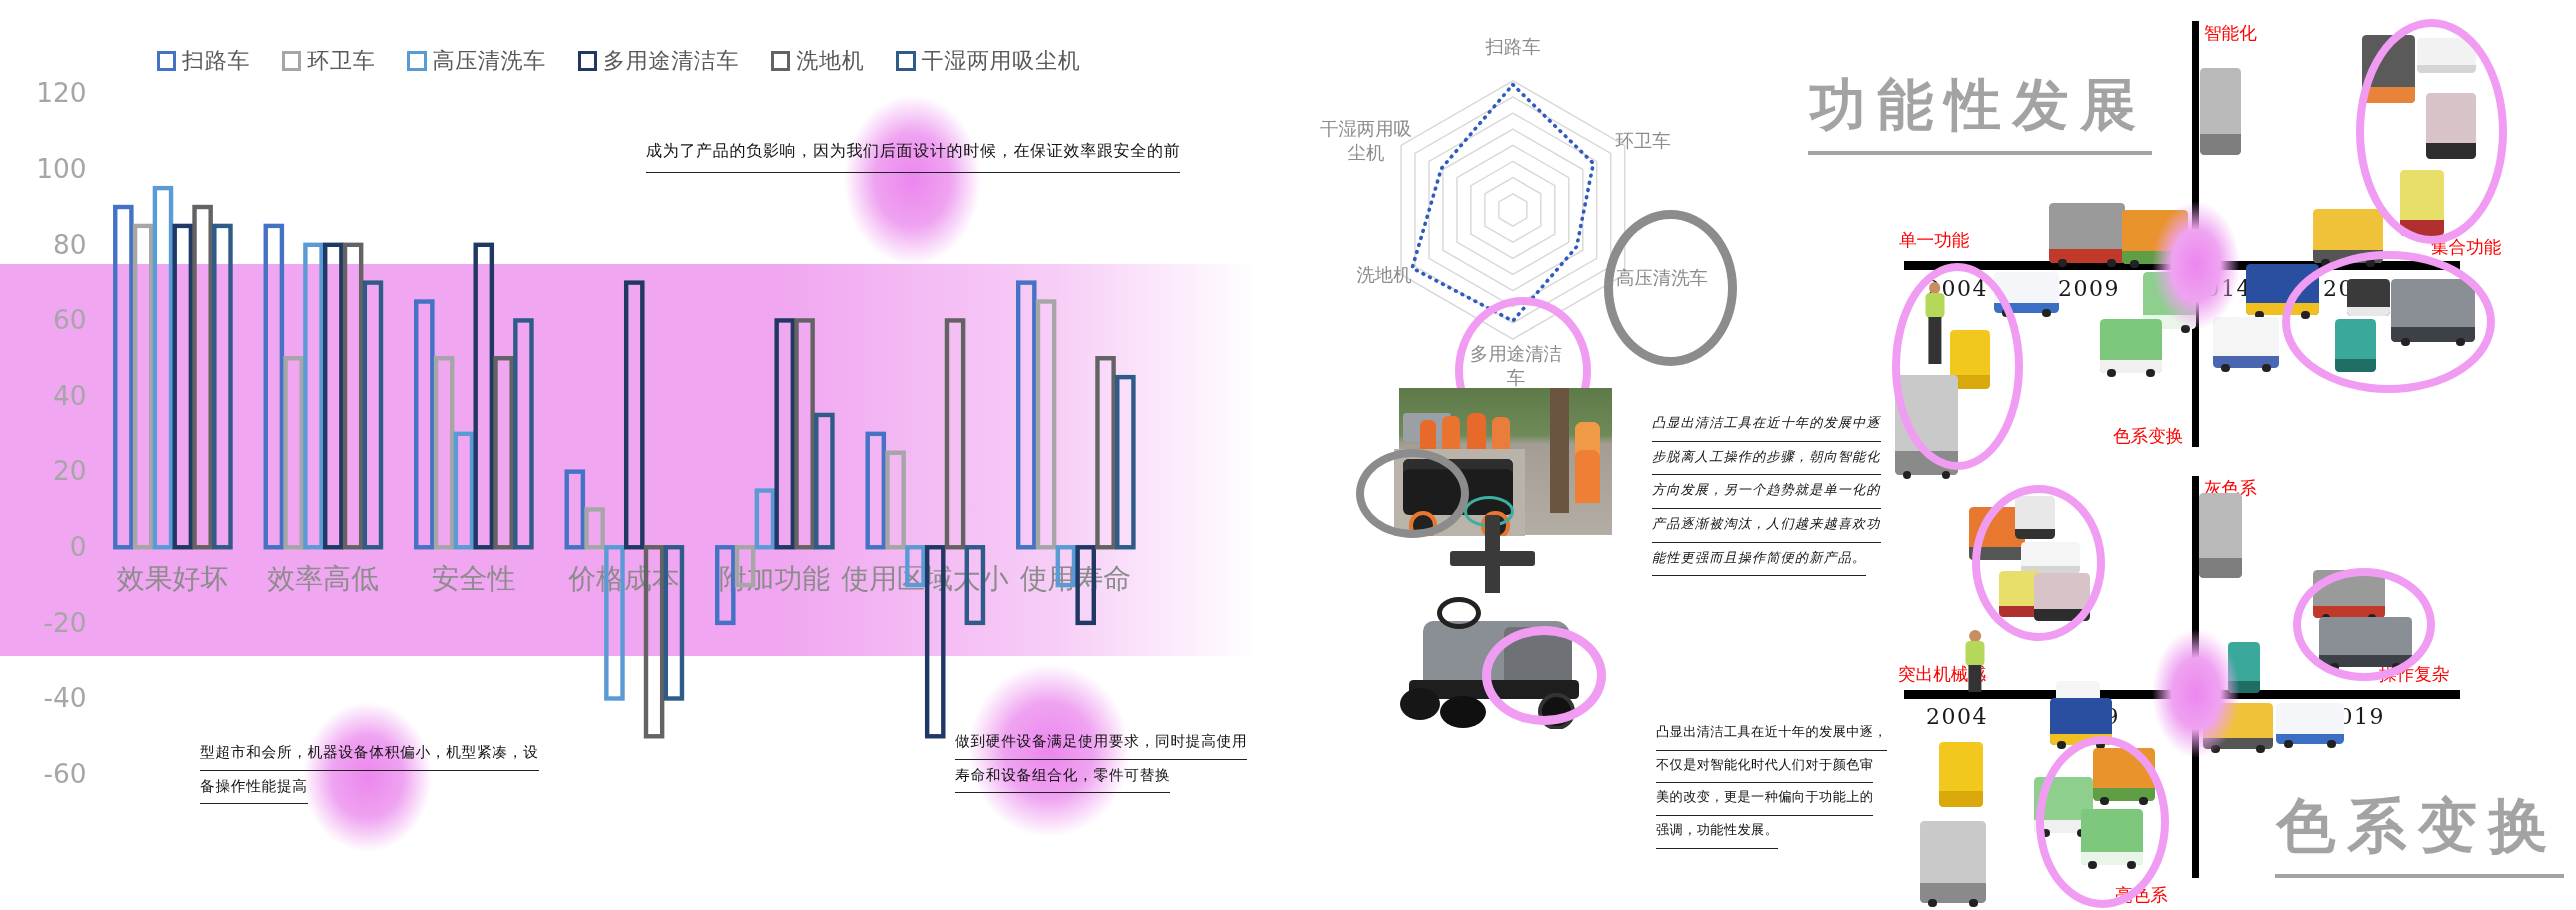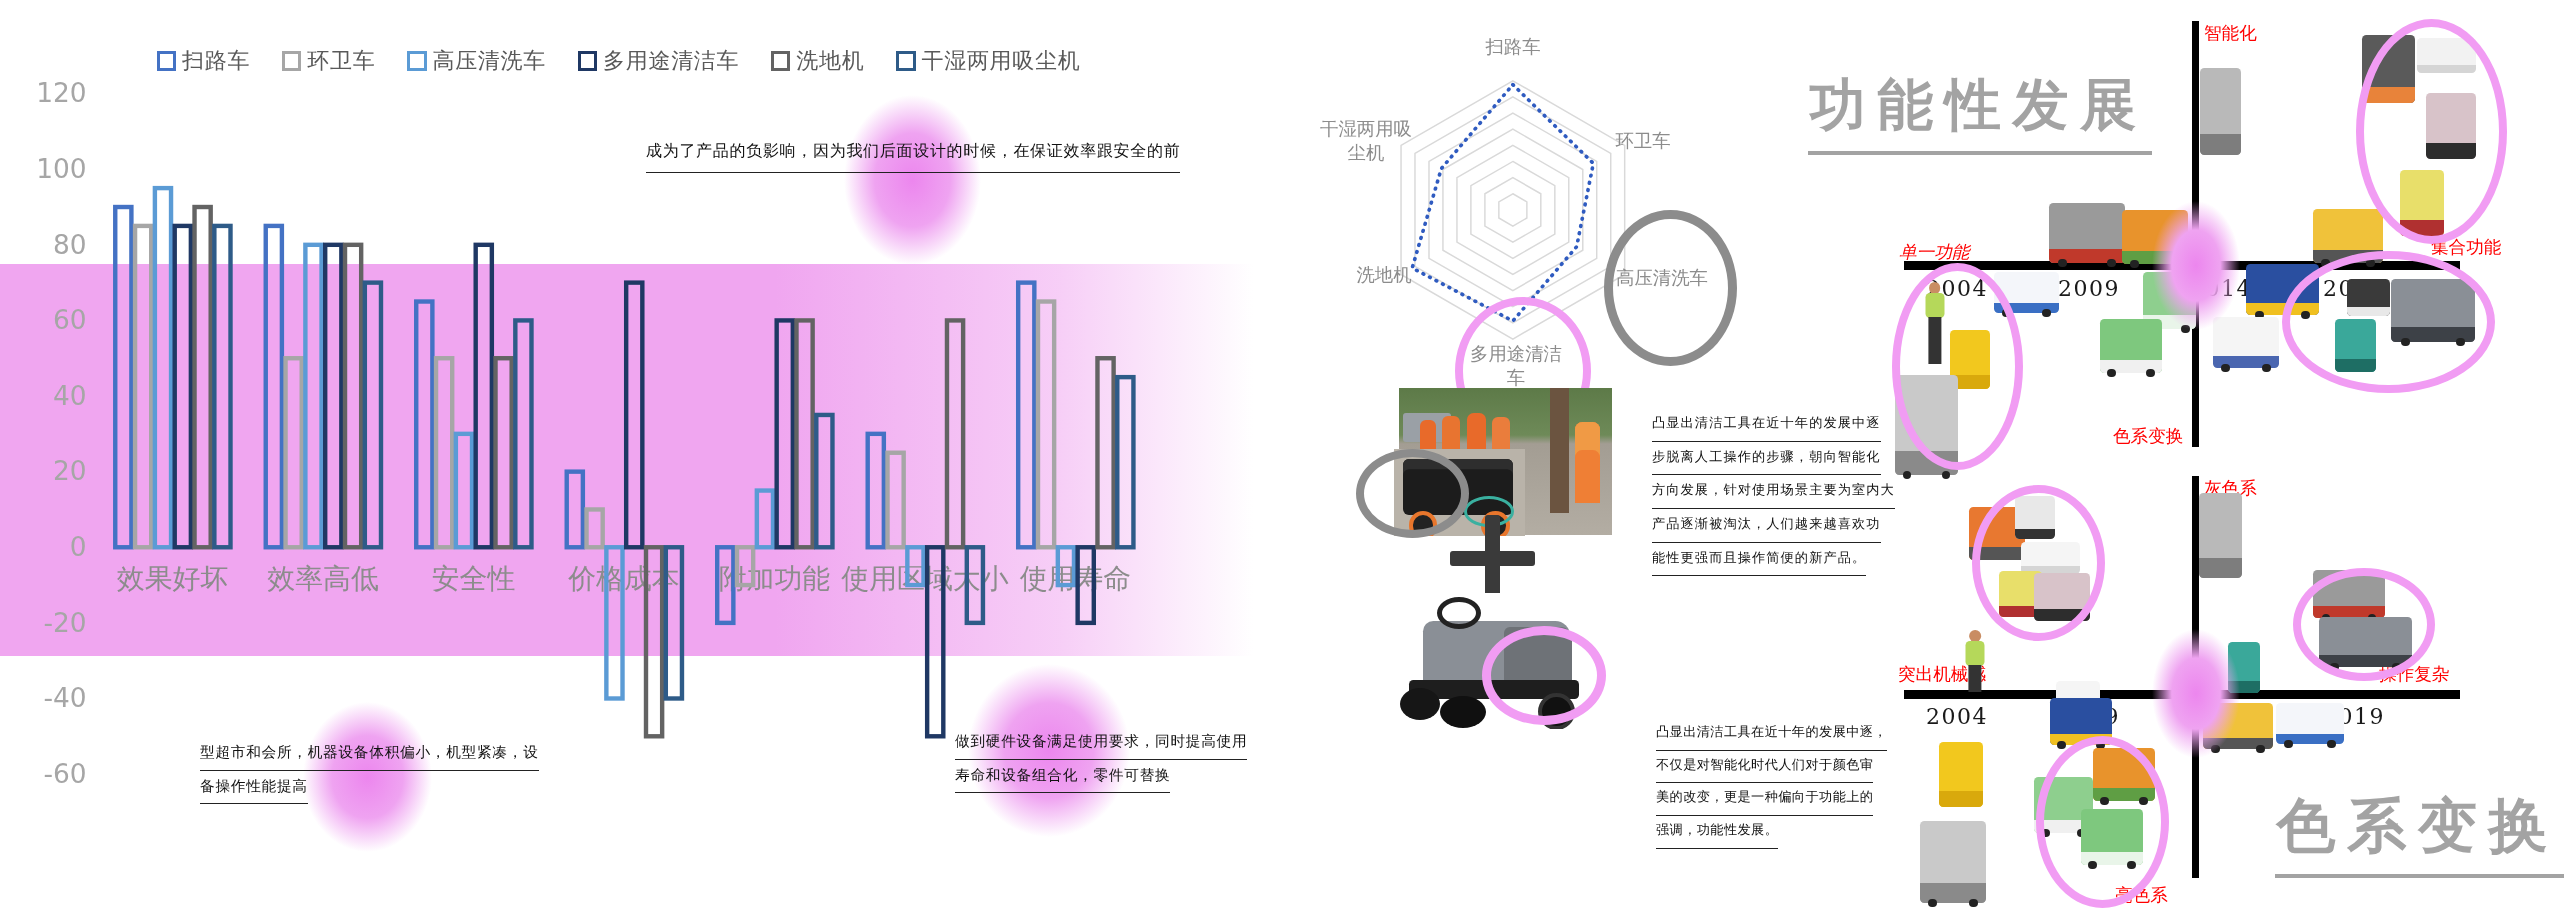--- a/index.html
+++ b/index.html
@@ -234,7 +234,7 @@
       <div class="axis" style="left:1904px;top:261px;width:556px;height:8.8px;"></div>
       <div class="red-label" style="left:2204px;top:20.6px;">智能化</div>
       <div class="red-label" style="left:2113px;top:424px;">色系变换</div>
-      <div class="red-label" style="left:1899px;top:240px;font-style:italic;">单一功能</div>
+      <div class="red-label" style="left:1899px;top:228px;">单一功能</div>
       <div class="red-label" style="left:2431px;top:235px;">集合功能</div>
       <div class="year" style="left:1957px;top:276px;">2004</div>
       <div class="year" style="left:2089px;top:276px;">2009</div>

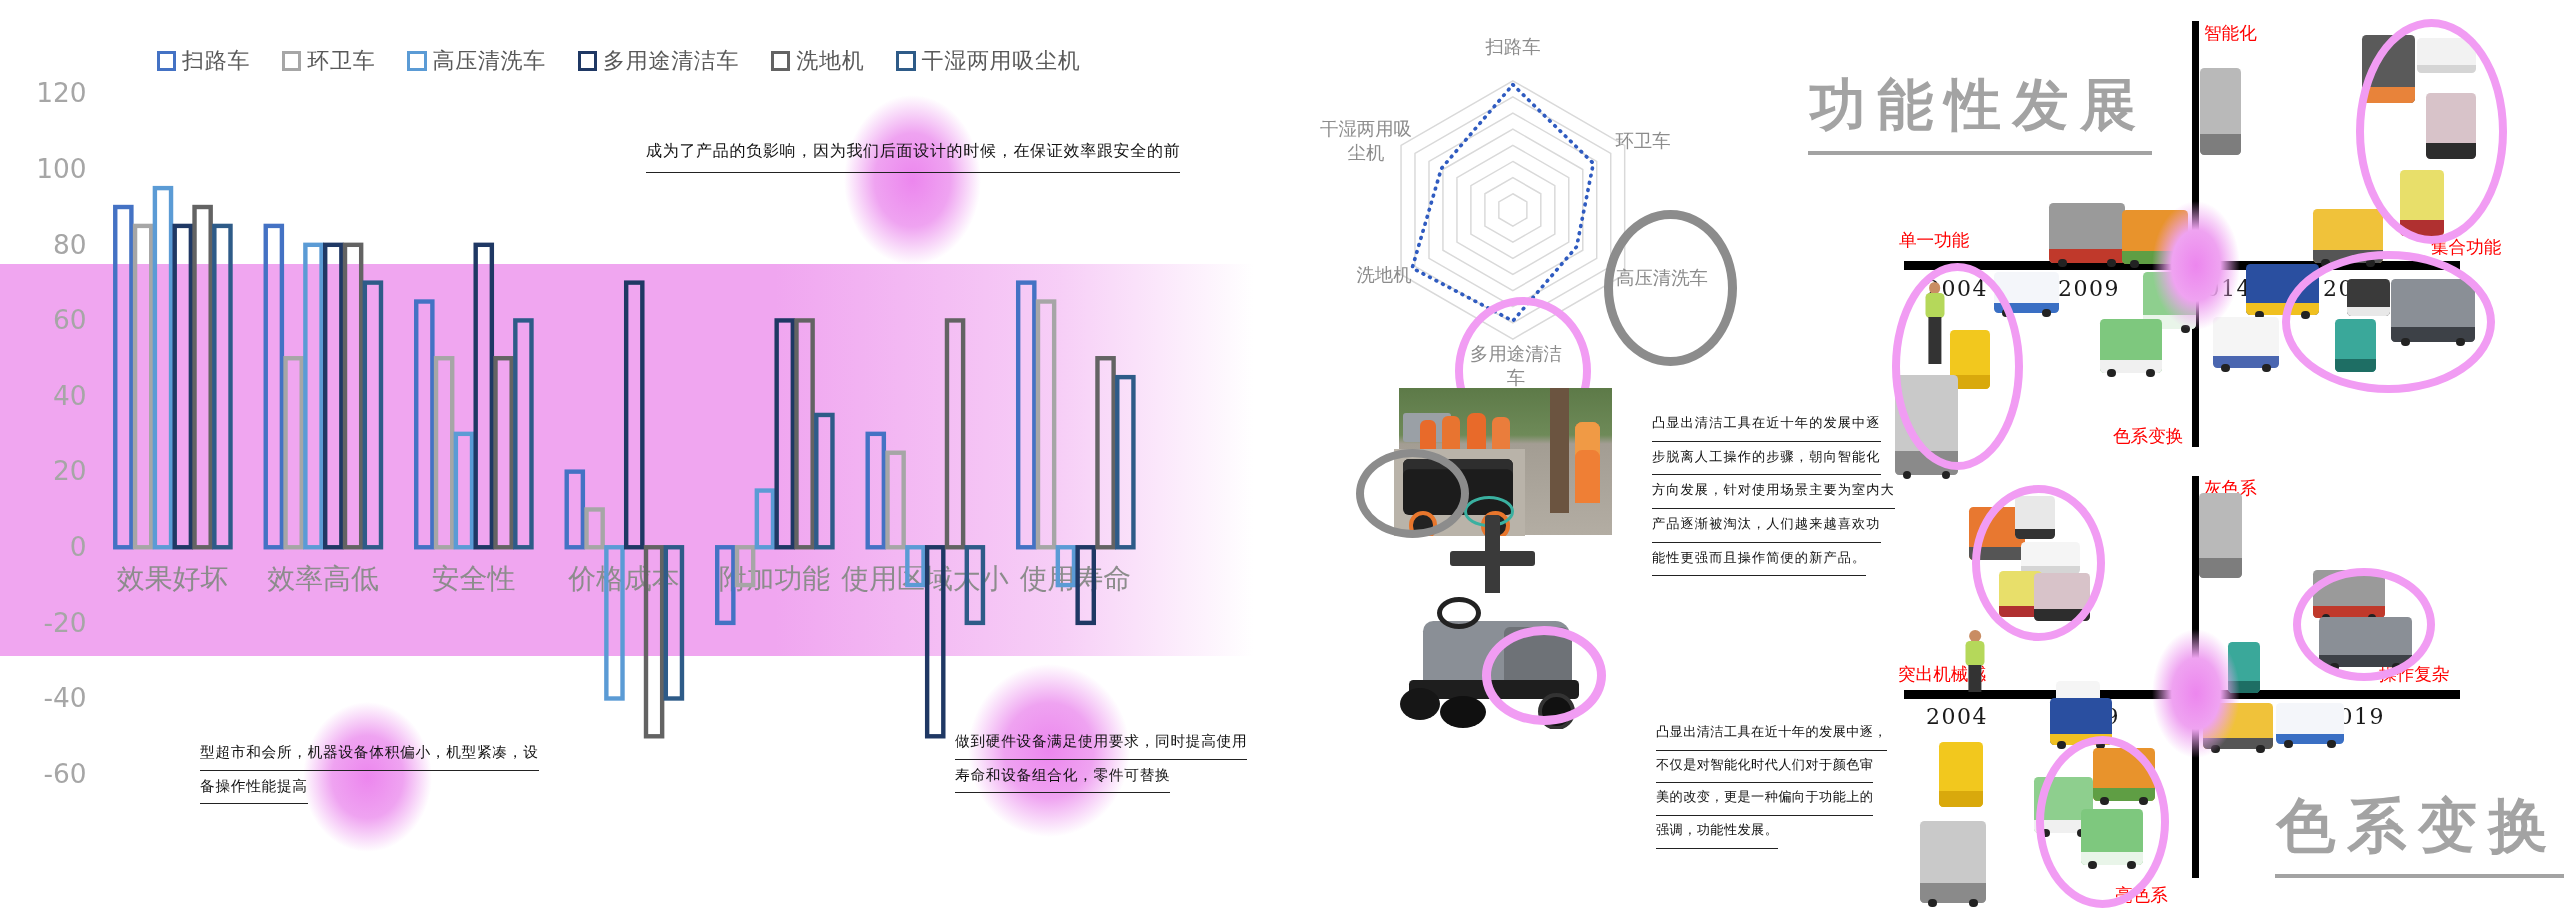--- a/index.html
+++ b/index.html
@@ -213,7 +213,7 @@
 
     <div class="ring" style="left:1482px;top:626px;width:106px;height:81px;border:9.5px solid #F19CF3;"></div>
 
-    <div class="note" id="para-dev" style="left:1652px;top:408px;font-size:13.2px;line-height:29px;letter-spacing:1.1px;">
+    <div class="note" id="para-dev" style="left:1652px;top:408px;font-size:13.2px;line-height:29px;letter-spacing:1.1px;font-style:italic;">
         <div class="tline">凸显出清洁工具在近十年的发展中逐</div>
         <div class="tline">步脱离人工操作的步骤，朝向智能化</div>
         <div class="tline">方向发展，针对使用场景主要为室内大</div>

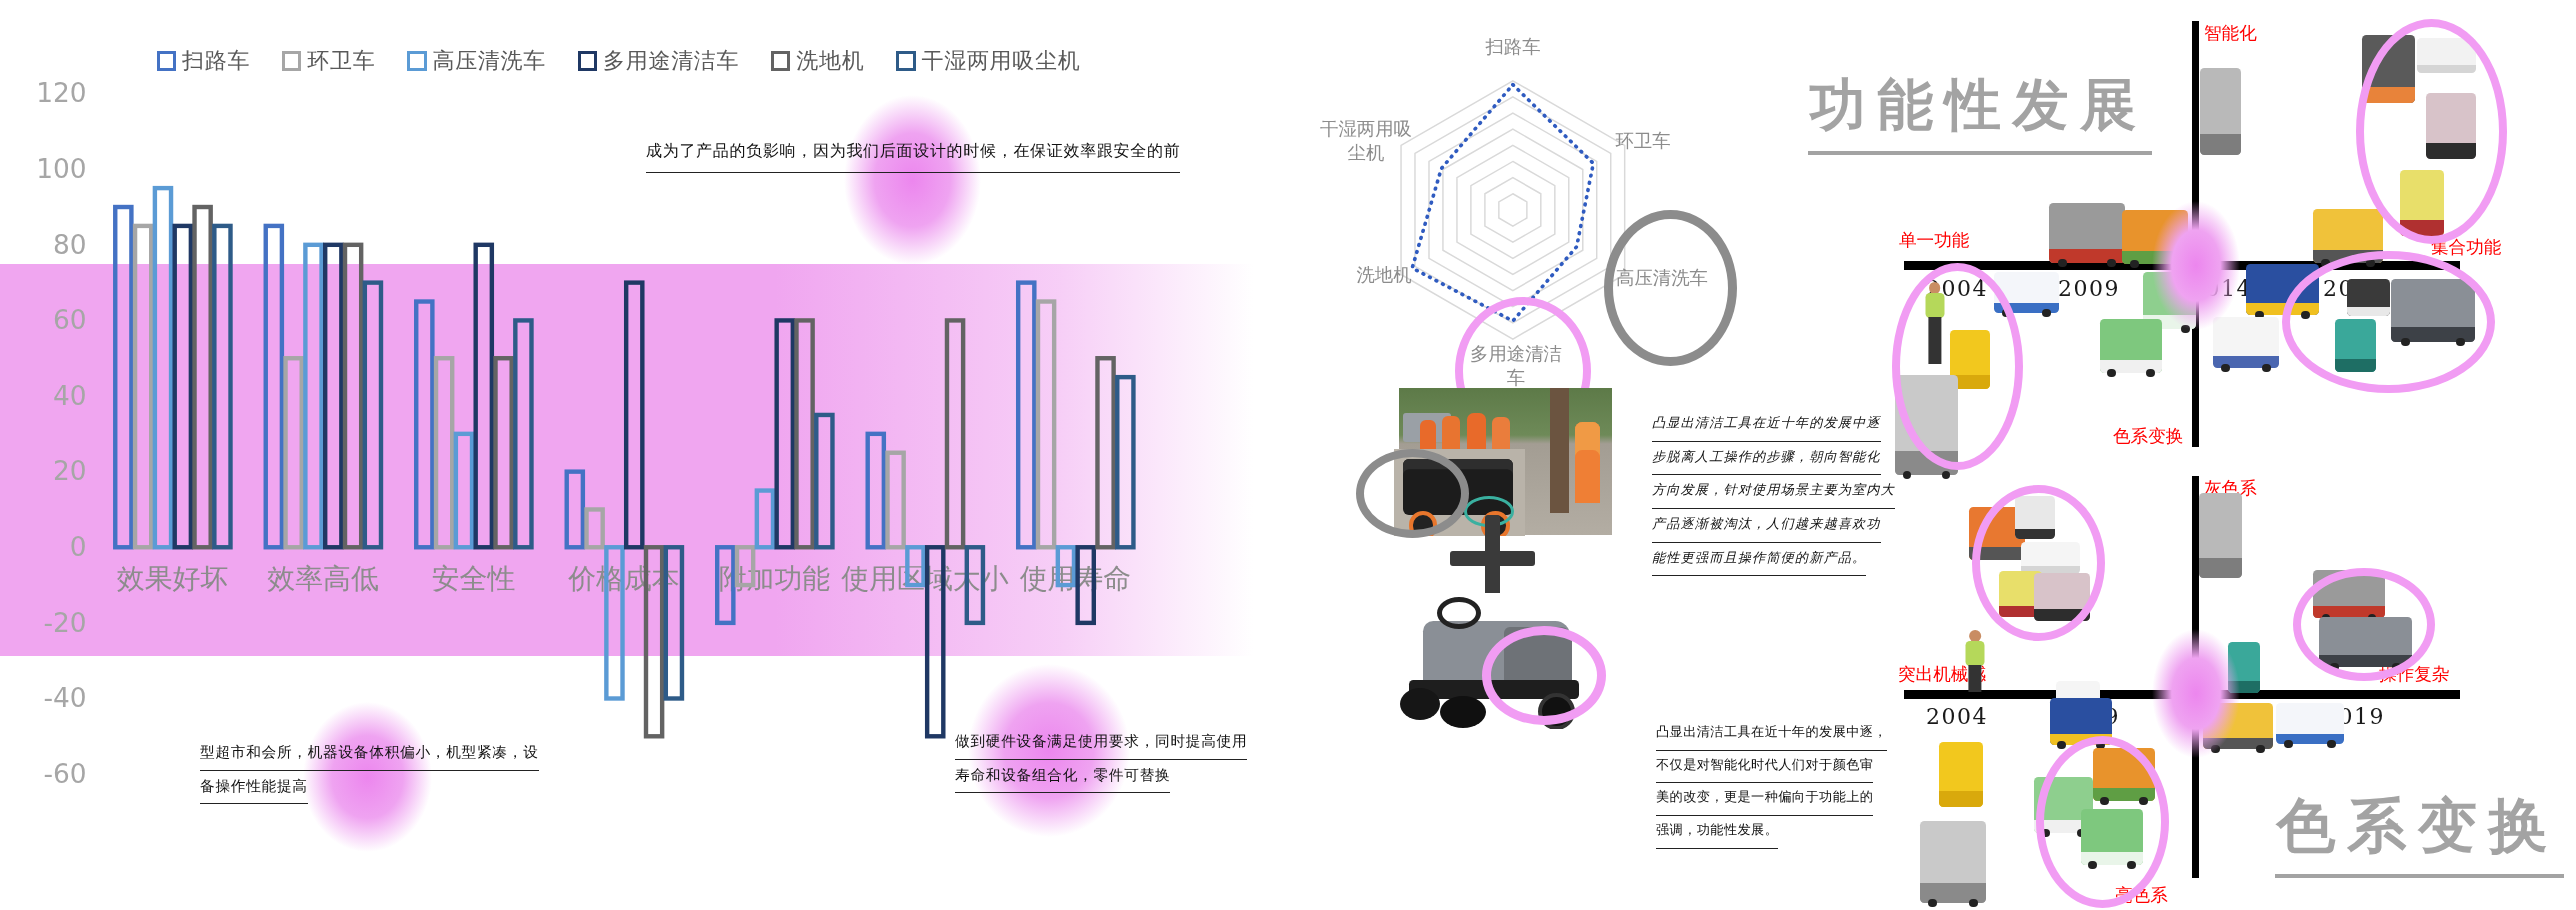--- a/index.html
+++ b/index.html
@@ -216,7 +216,7 @@
     <div class="note" id="para-dev" style="left:1652px;top:408px;font-size:13.2px;line-height:29px;letter-spacing:1.1px;font-style:italic;">
         <div class="tline">凸显出清洁工具在近十年的发展中逐</div>
         <div class="tline">步脱离人工操作的步骤，朝向智能化</div>
-        <div class="tline">方向发展，针对使用场景主要为室内大</div>
+        <div class="tline">方向发展，另一个趋势就是单一化的</div>
         <div class="tline">产品逐渐被淘汰，人们越来越喜欢功</div>
         <div class="tline">能性更强而且操作简便的新产品。</div>
       </div>

